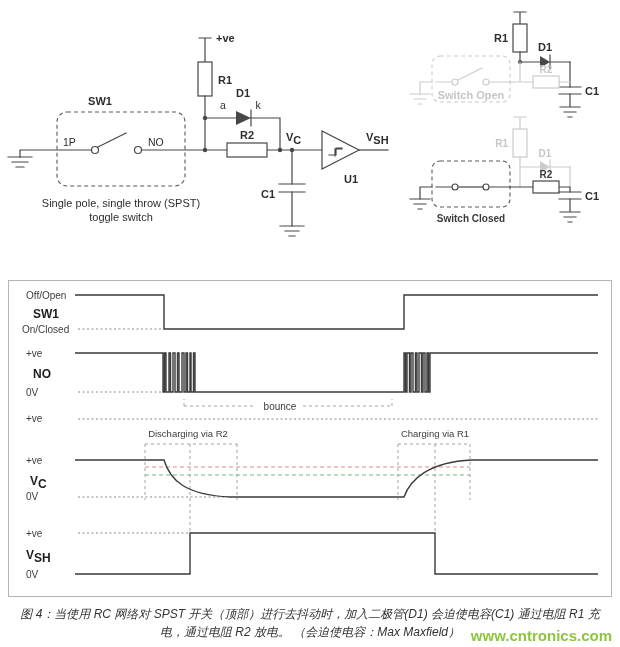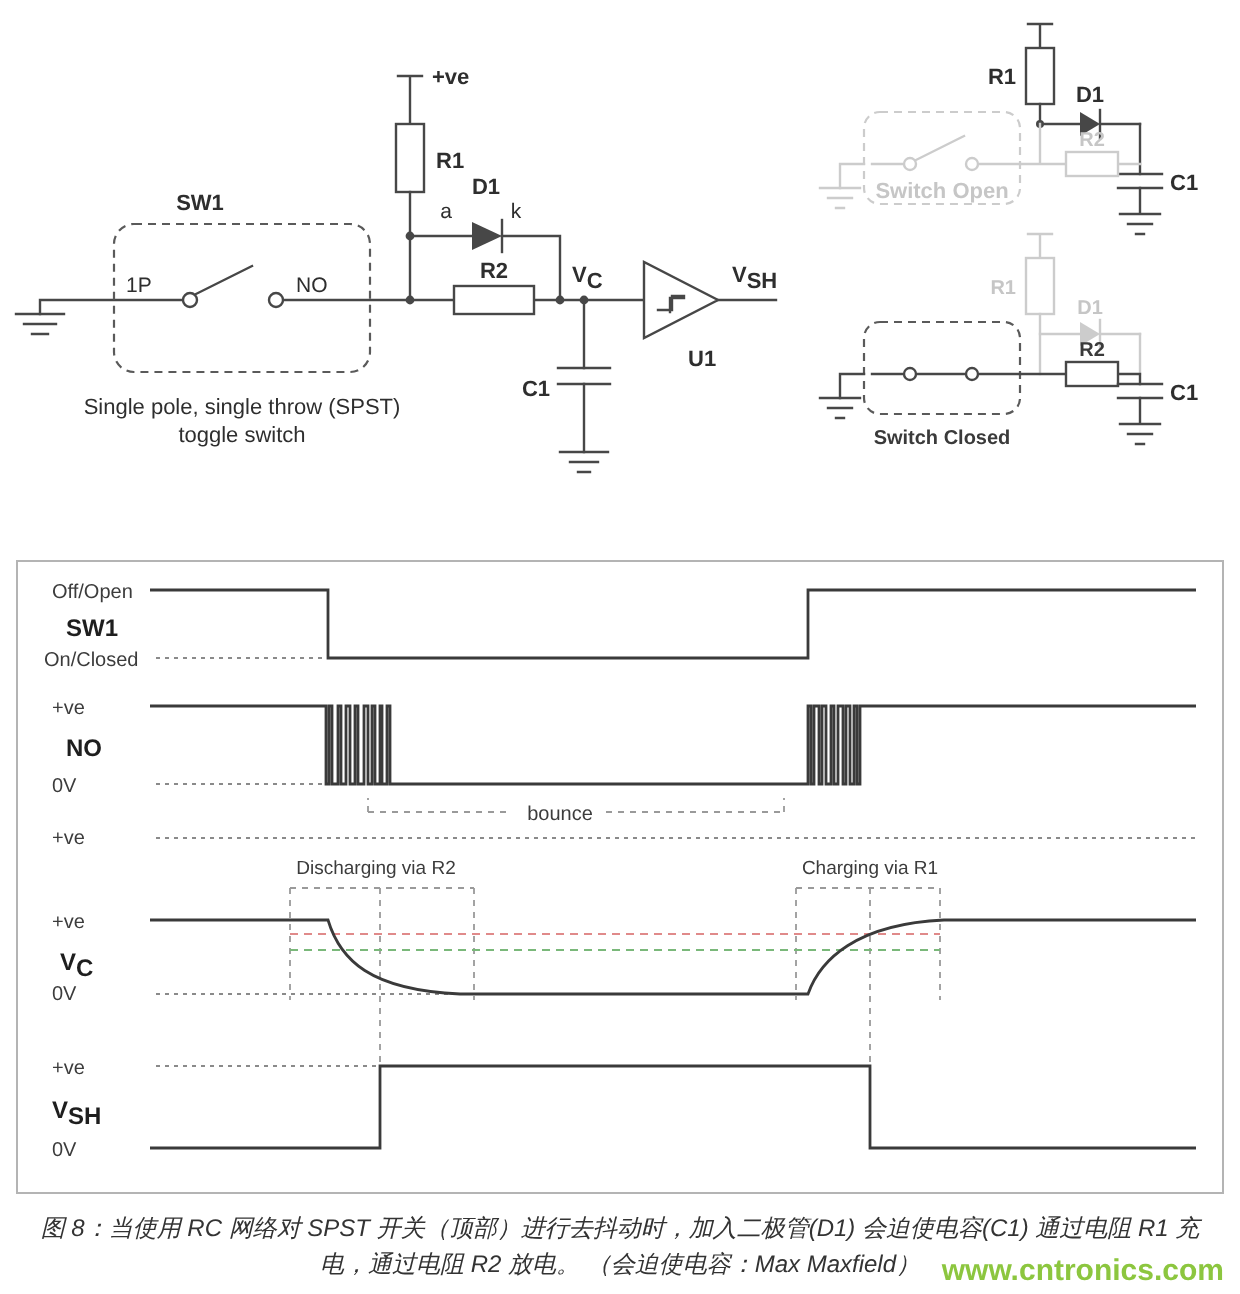--- a/index.html
+++ b/index.html
@@ -241,7 +241,7 @@
   </svg>
 
   <div class="caption">
-    <div>图 8：当使用 RC 网络对 SPST 开关（顶部）进行去抖动时，加入二极管(D1) 会迫使电容(C1) 通过电阻 R1 充</div>
+    <div>图 4：当使用 RC 网络对 SPST 开关（顶部）进行去抖动时，加入二极管(D1) 会迫使电容(C1) 通过电阻 R1 充</div>
     <div>电，通过电阻 R2 放电。 （会迫使电容：Max Maxfield）</div>
   </div>
   <div class="watermark">www.cntronics.com</div>

